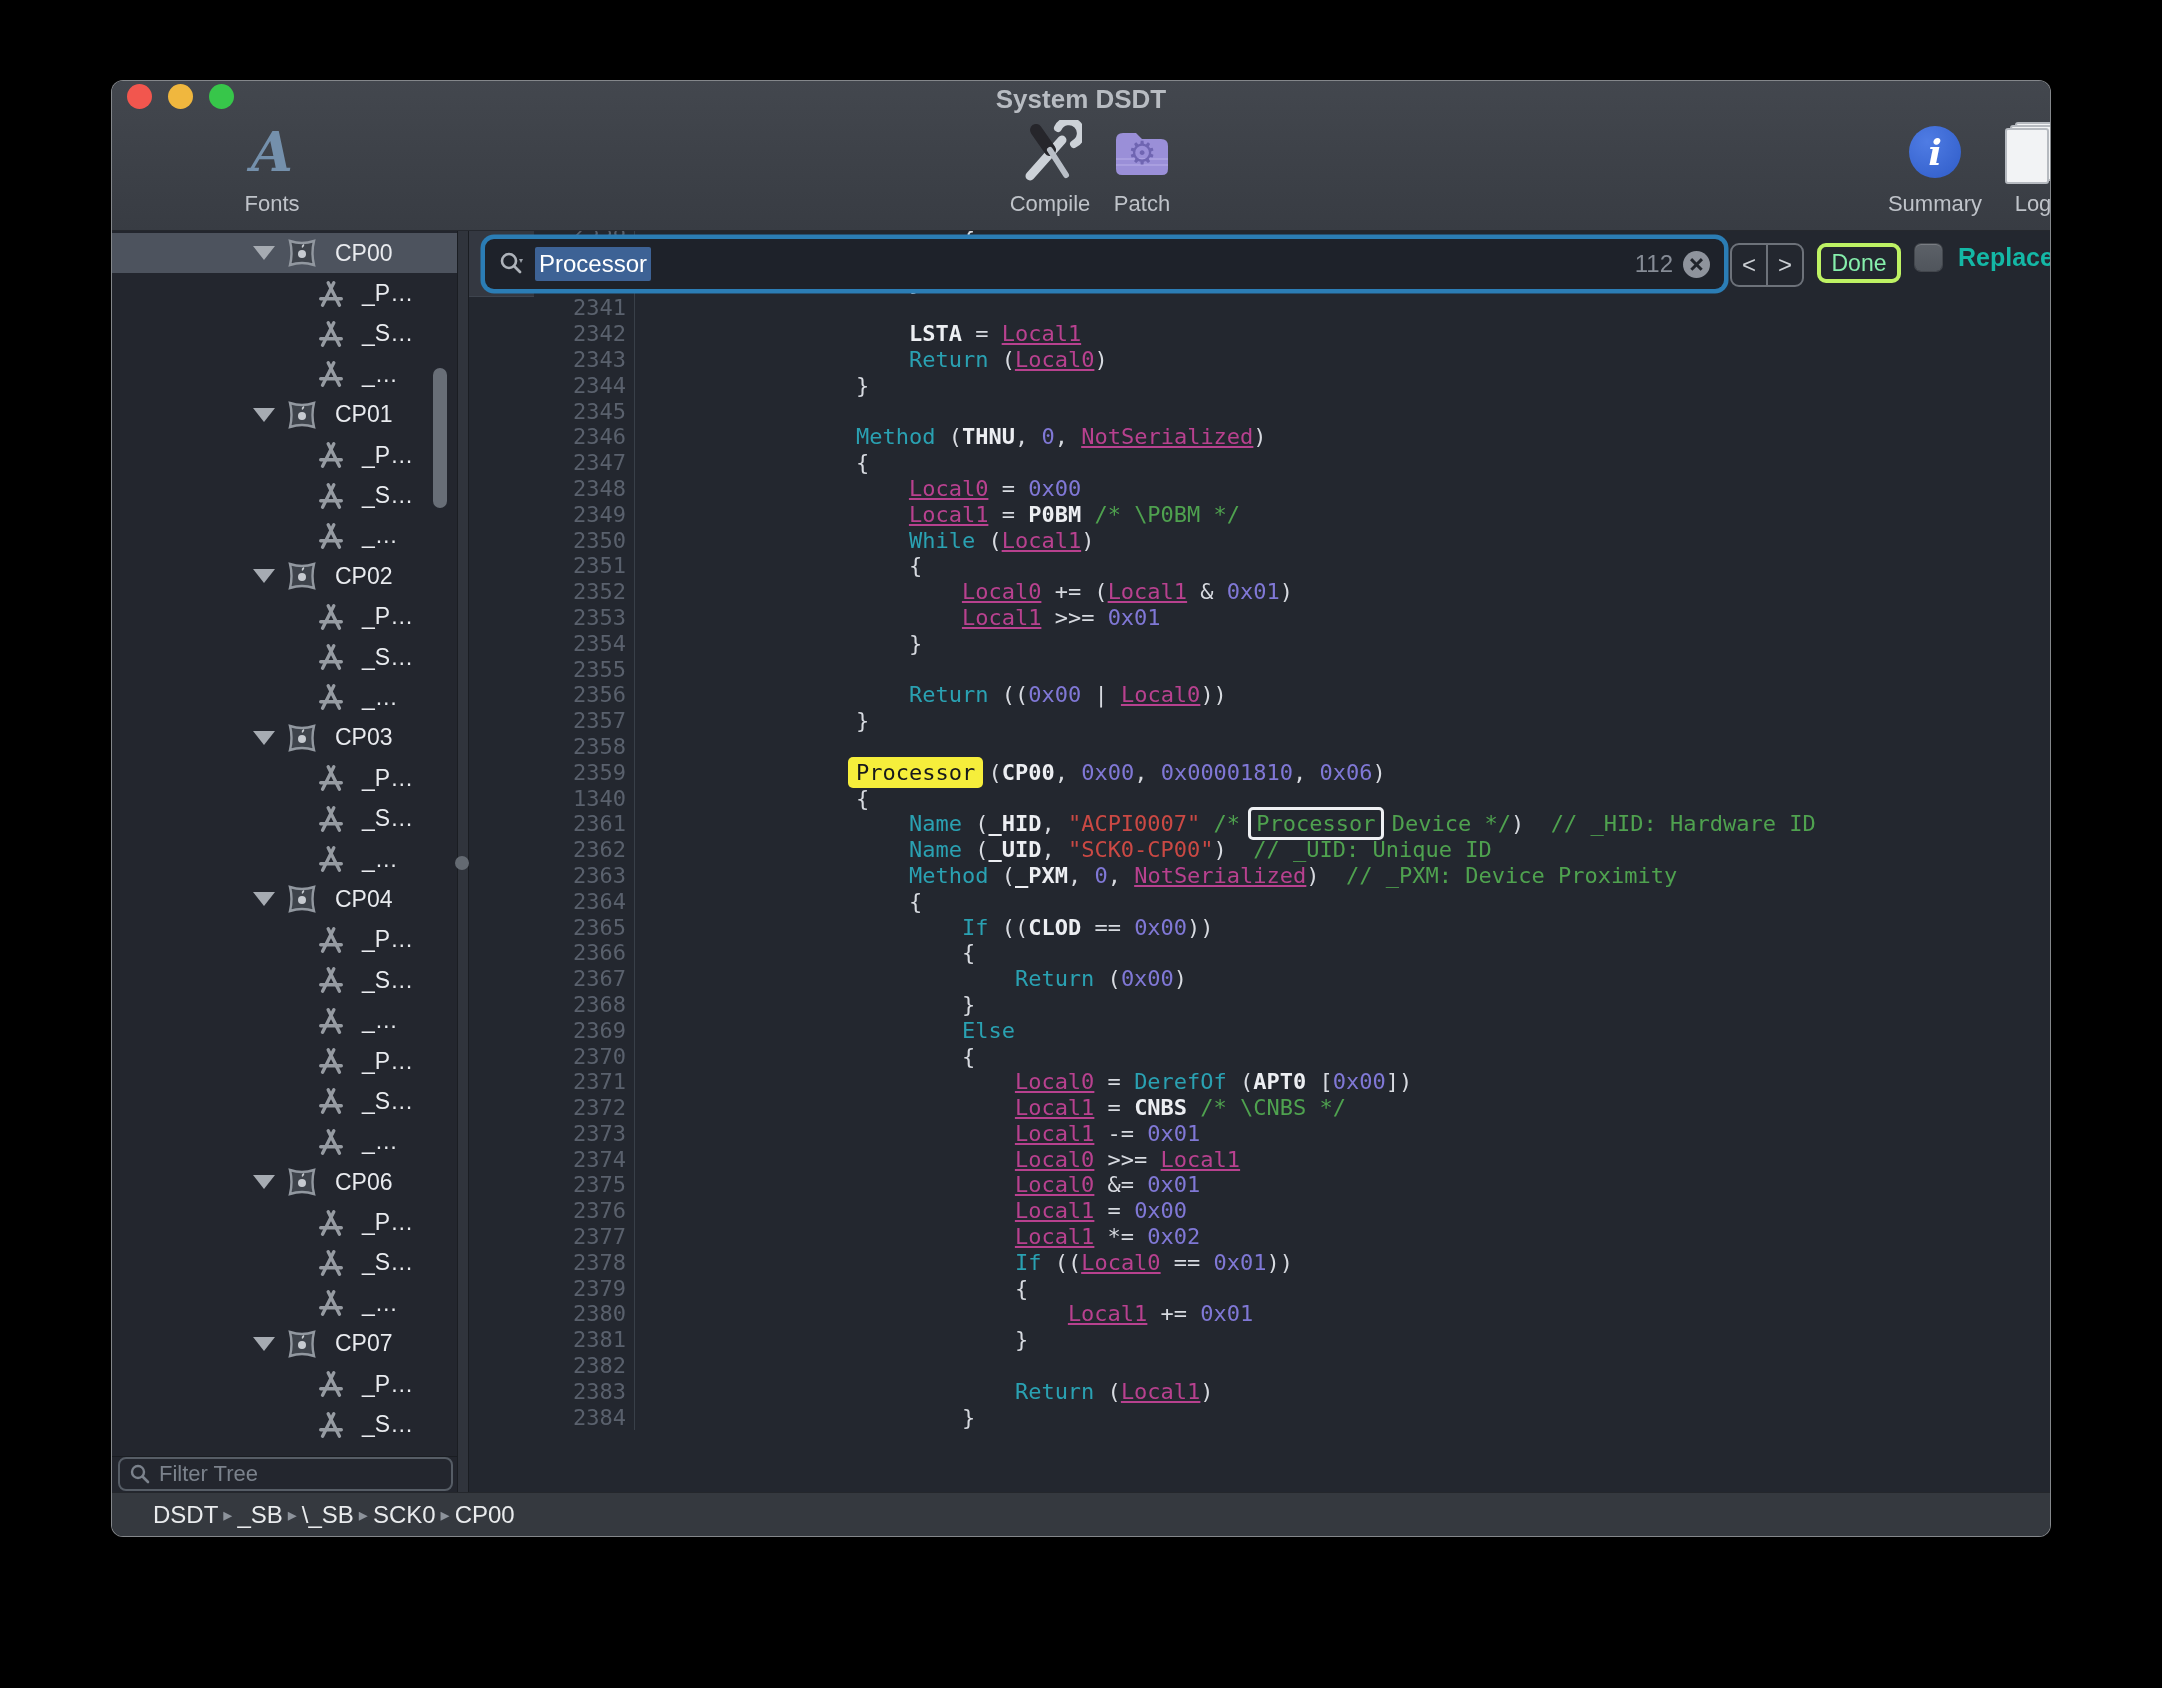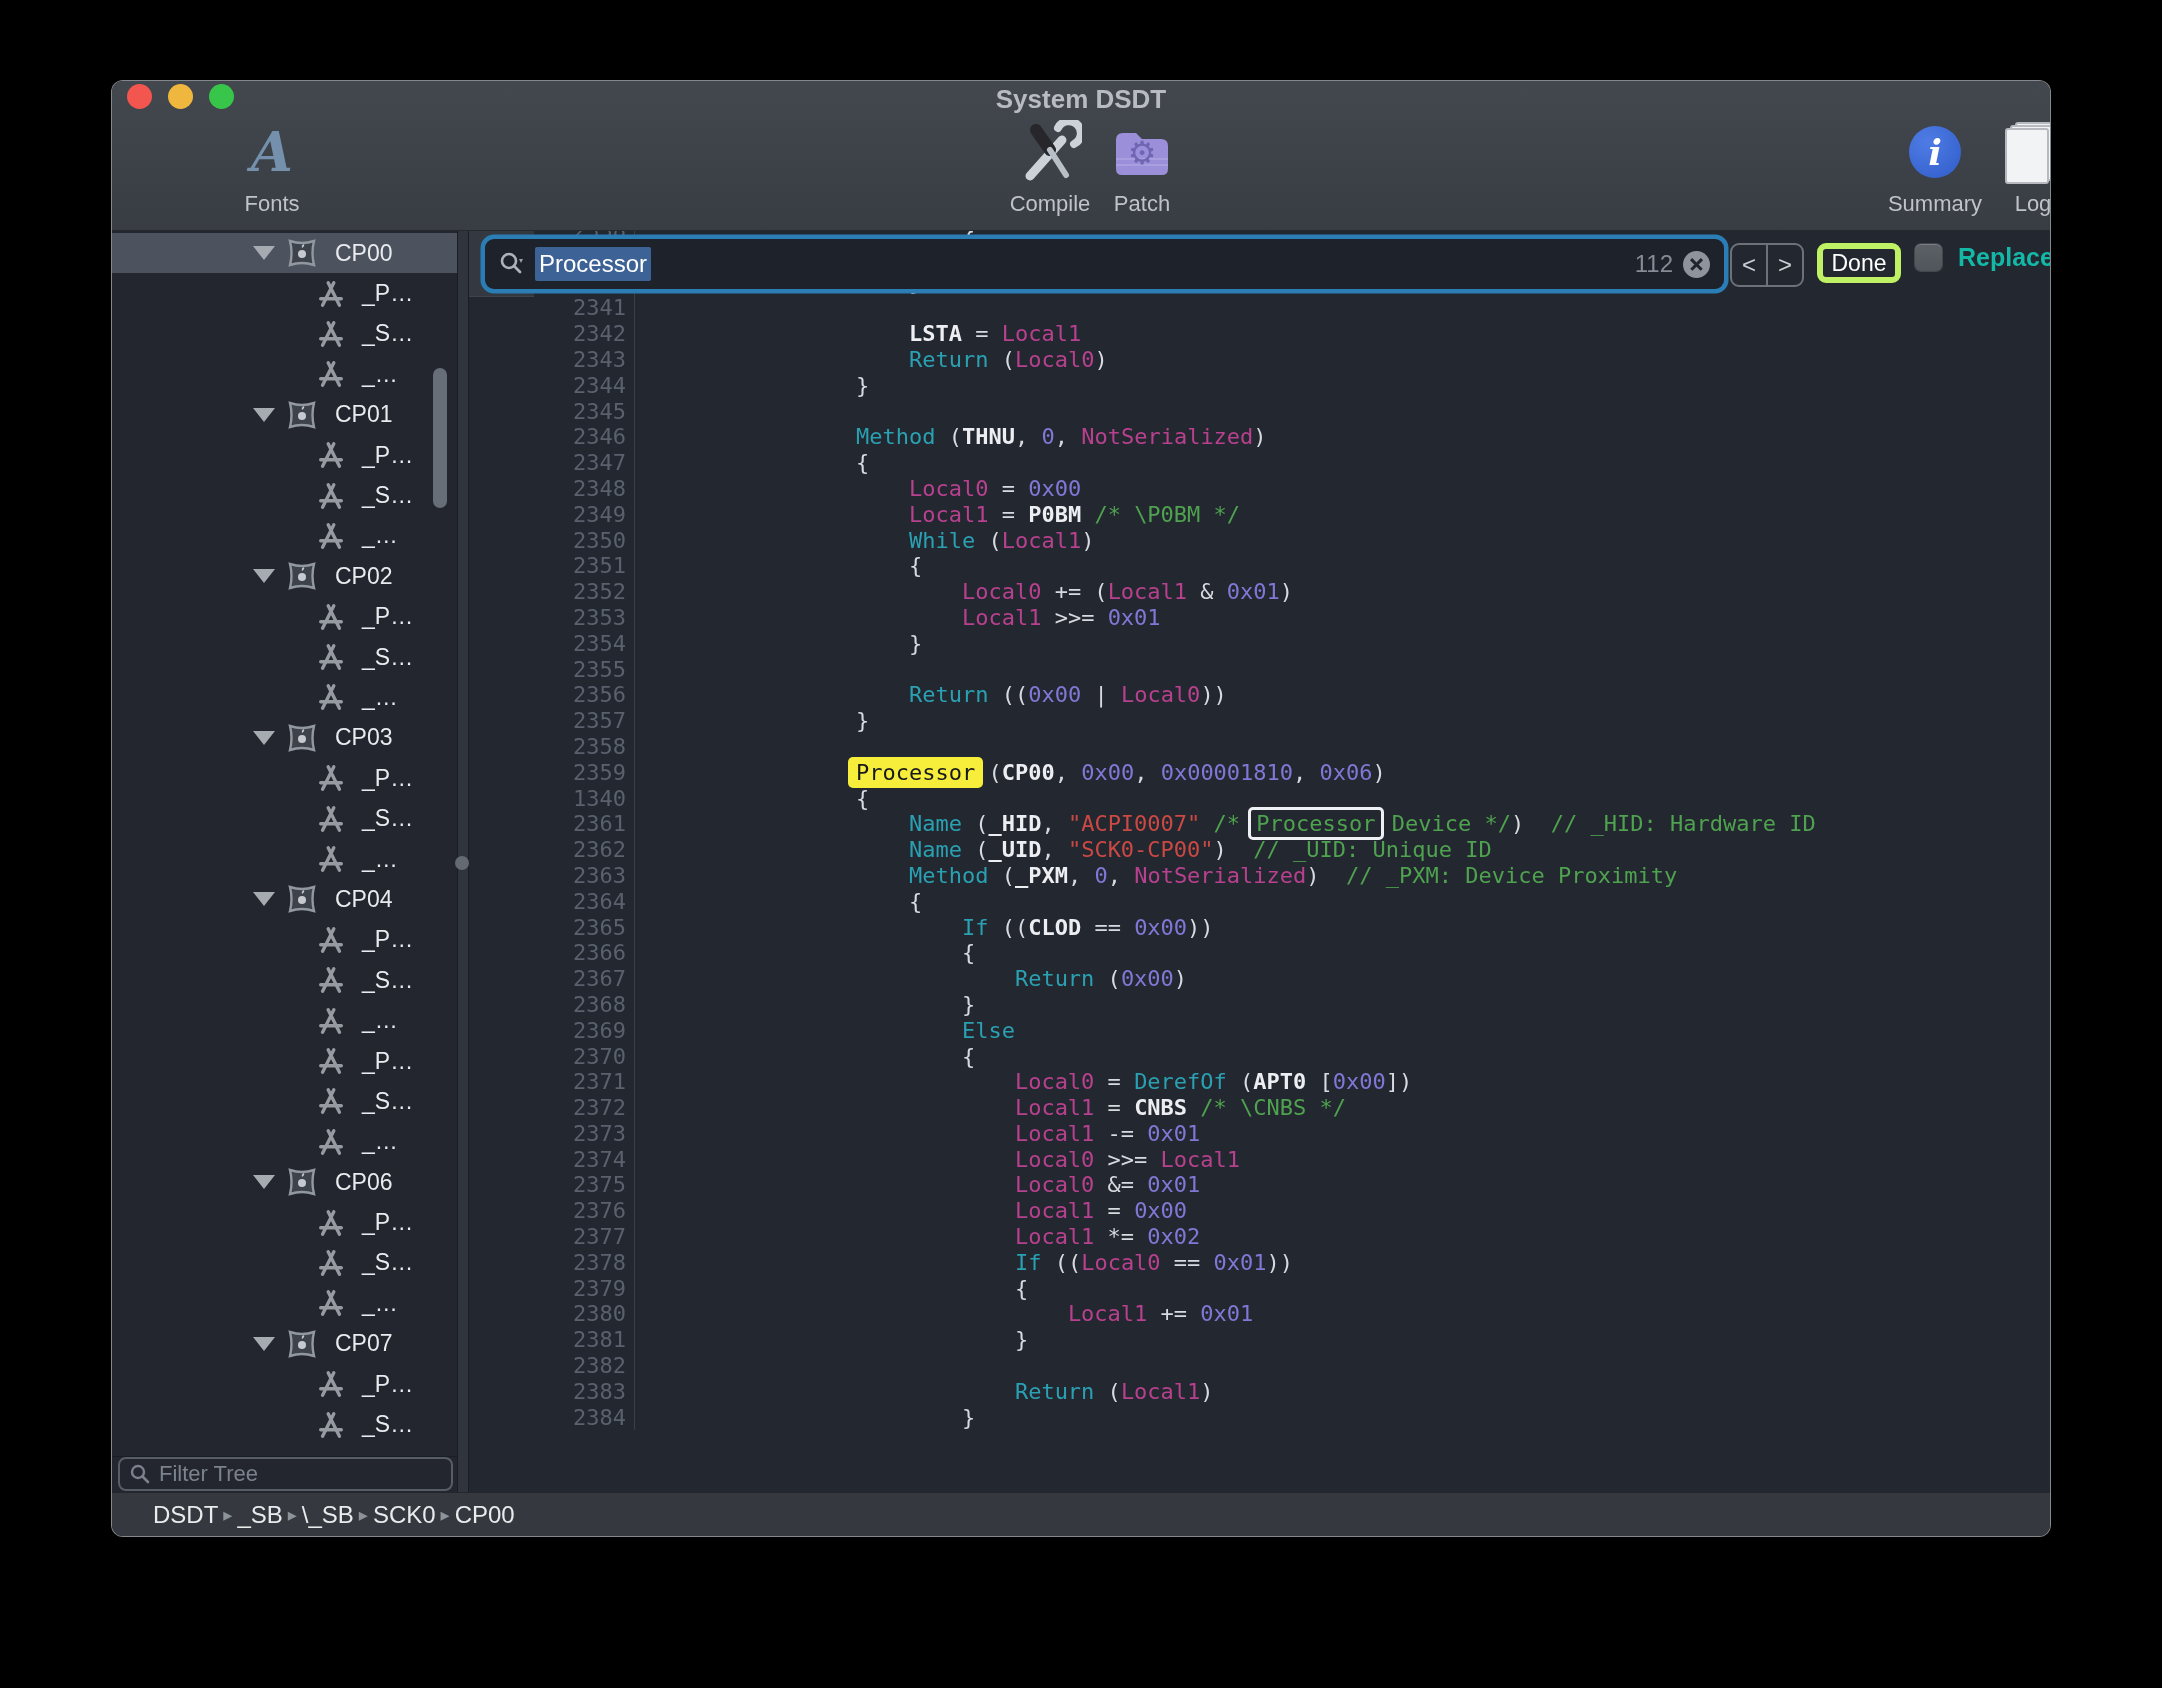--- a/index.html
+++ b/index.html
@@ -67,8 +67,8 @@
        border-radius:9px;display:flex;color:#ccd0d5;font-size:24px;}
   .seg span{flex:1;display:flex;align-items:center;justify-content:center;}
   .seg span:last-child{border-left:2px solid #6d727a;}
-  .donebtn{position:absolute;left:1348px;top:12px;width:84px;height:40px;border:6px solid #bef264;
-           border-radius:9px;color:#ffffff;font-size:23px;display:flex;align-items:center;justify-content:center;box-sizing:border-box;}
+  .donebtn{position:absolute;left:1348px;top:12px;width:84px;height:40px;border:4px solid #bef264;
+           border-radius:9px;color:#86efac;font-size:23px;display:flex;align-items:center;justify-content:center;box-sizing:border-box;}
   .replace{position:absolute;left:1446px;top:12px;display:flex;align-items:center;gap:16px;}
   .checkbox{width:27px;height:27px;border-radius:6px;background:linear-gradient(#5c6168,#50555c);
             box-shadow:inset 0 1px 0 rgba(255,255,255,.18),0 0 0 1px #43474d;}

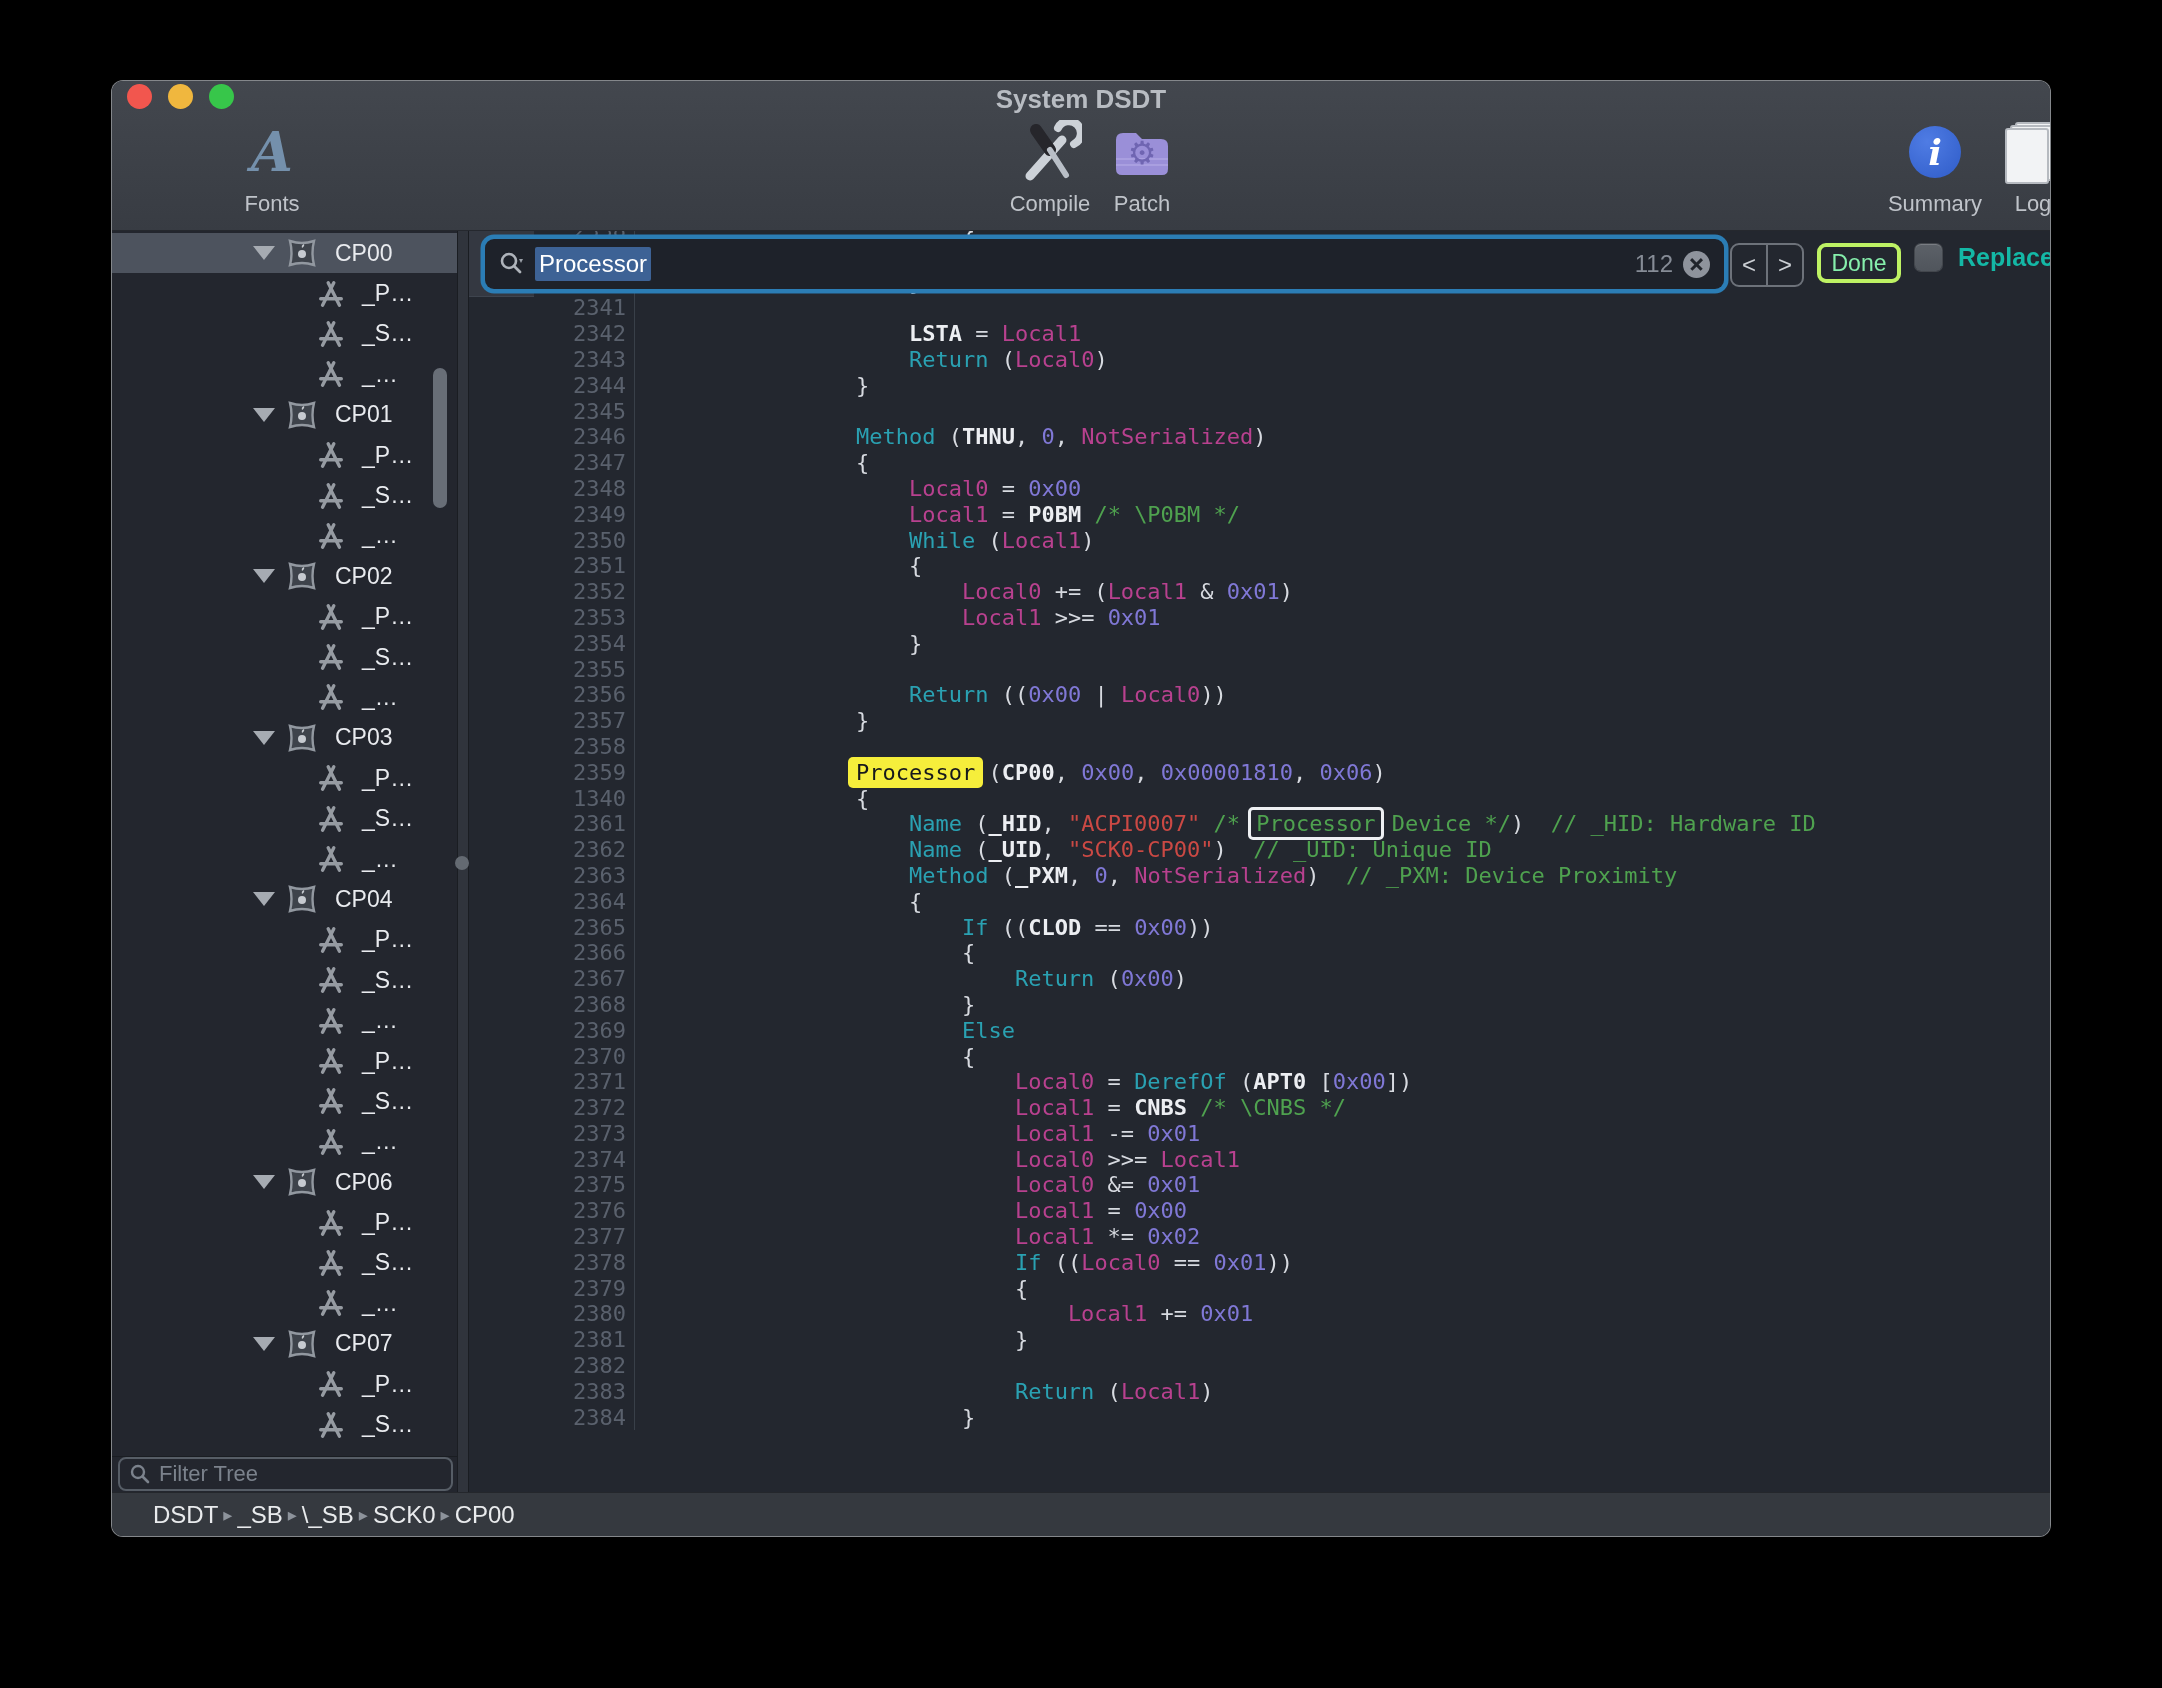--- a/index.html
+++ b/index.html
@@ -80,7 +80,7 @@
           color:#5a616d;border-right:1px solid #394049;}
   .codecol{padding-left:62px;white-space:pre;}
   .cl{height:25.8px;}
-  .tk-p{color:#d7dae0;} .tk-k{color:#2aa1b2;} .tk-l{color:#b8418f;} .tk-n{color:#8078d6;}
+  .tk-p{color:#d7dae0;} .tk-k{color:#2aa1b2;} .tk-l{color:#b8418f;text-decoration:underline;} .tk-n{color:#8078d6;}
   .tk-s{color:#cb4944;} .tk-c{color:#4fa24f;} .tk-i{color:#eceef2;font-weight:bold;}
   .tk-y{background:#f6ee3b;color:#16181c;border-radius:5px;padding:3px 8px;margin:0 -8px;}
   .tk-o{color:#4fa24f;border:3px solid #eef0f3;border-radius:5px;padding:1px 5px;margin:-1px -5px;}

